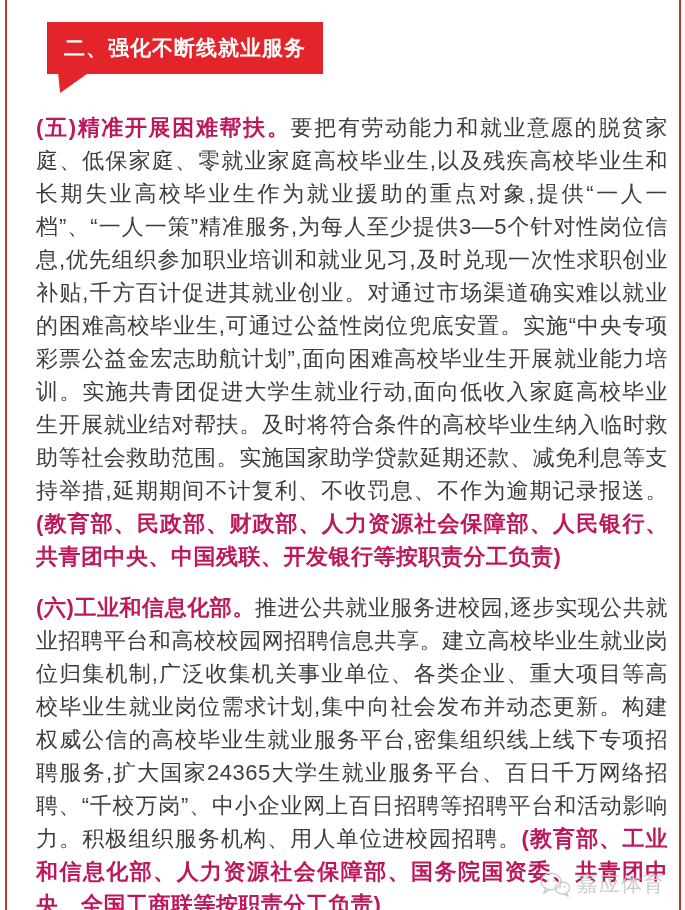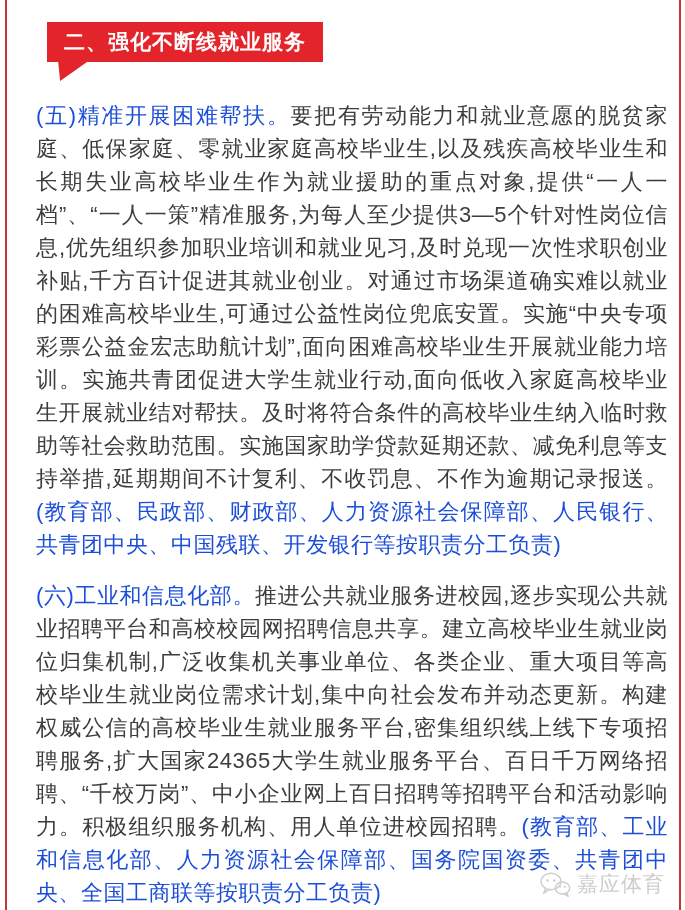--- a/index.html
+++ b/index.html
@@ -41,7 +41,7 @@
     font-size: 21px;
     font-weight: bold;
     line-height: 24px;
-    padding: 8px 17px;
+    padding: 14px 17px;
     letter-spacing: 1px;
     white-space: nowrap;
   }

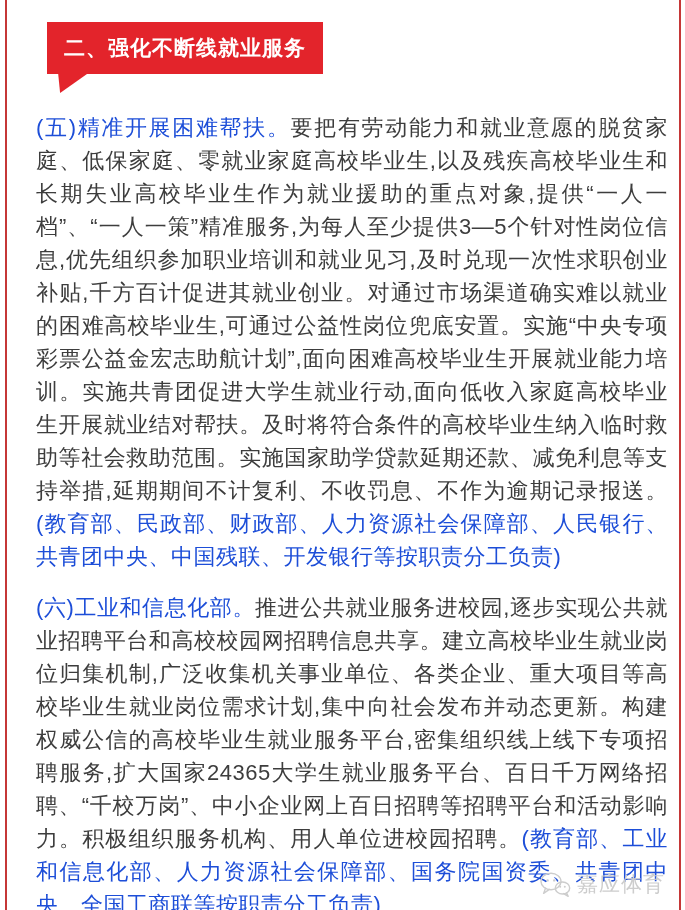--- a/index.html
+++ b/index.html
@@ -67,8 +67,8 @@
   .para.first { margin-top: 37px; }
   .para + .para { margin-top: 18px; }
   .bold {
-    font-weight: normal;
-    color: #1d4ed8;
+    font-weight: bold;
+    color: #be185d;
   }
 
   .watermark {

